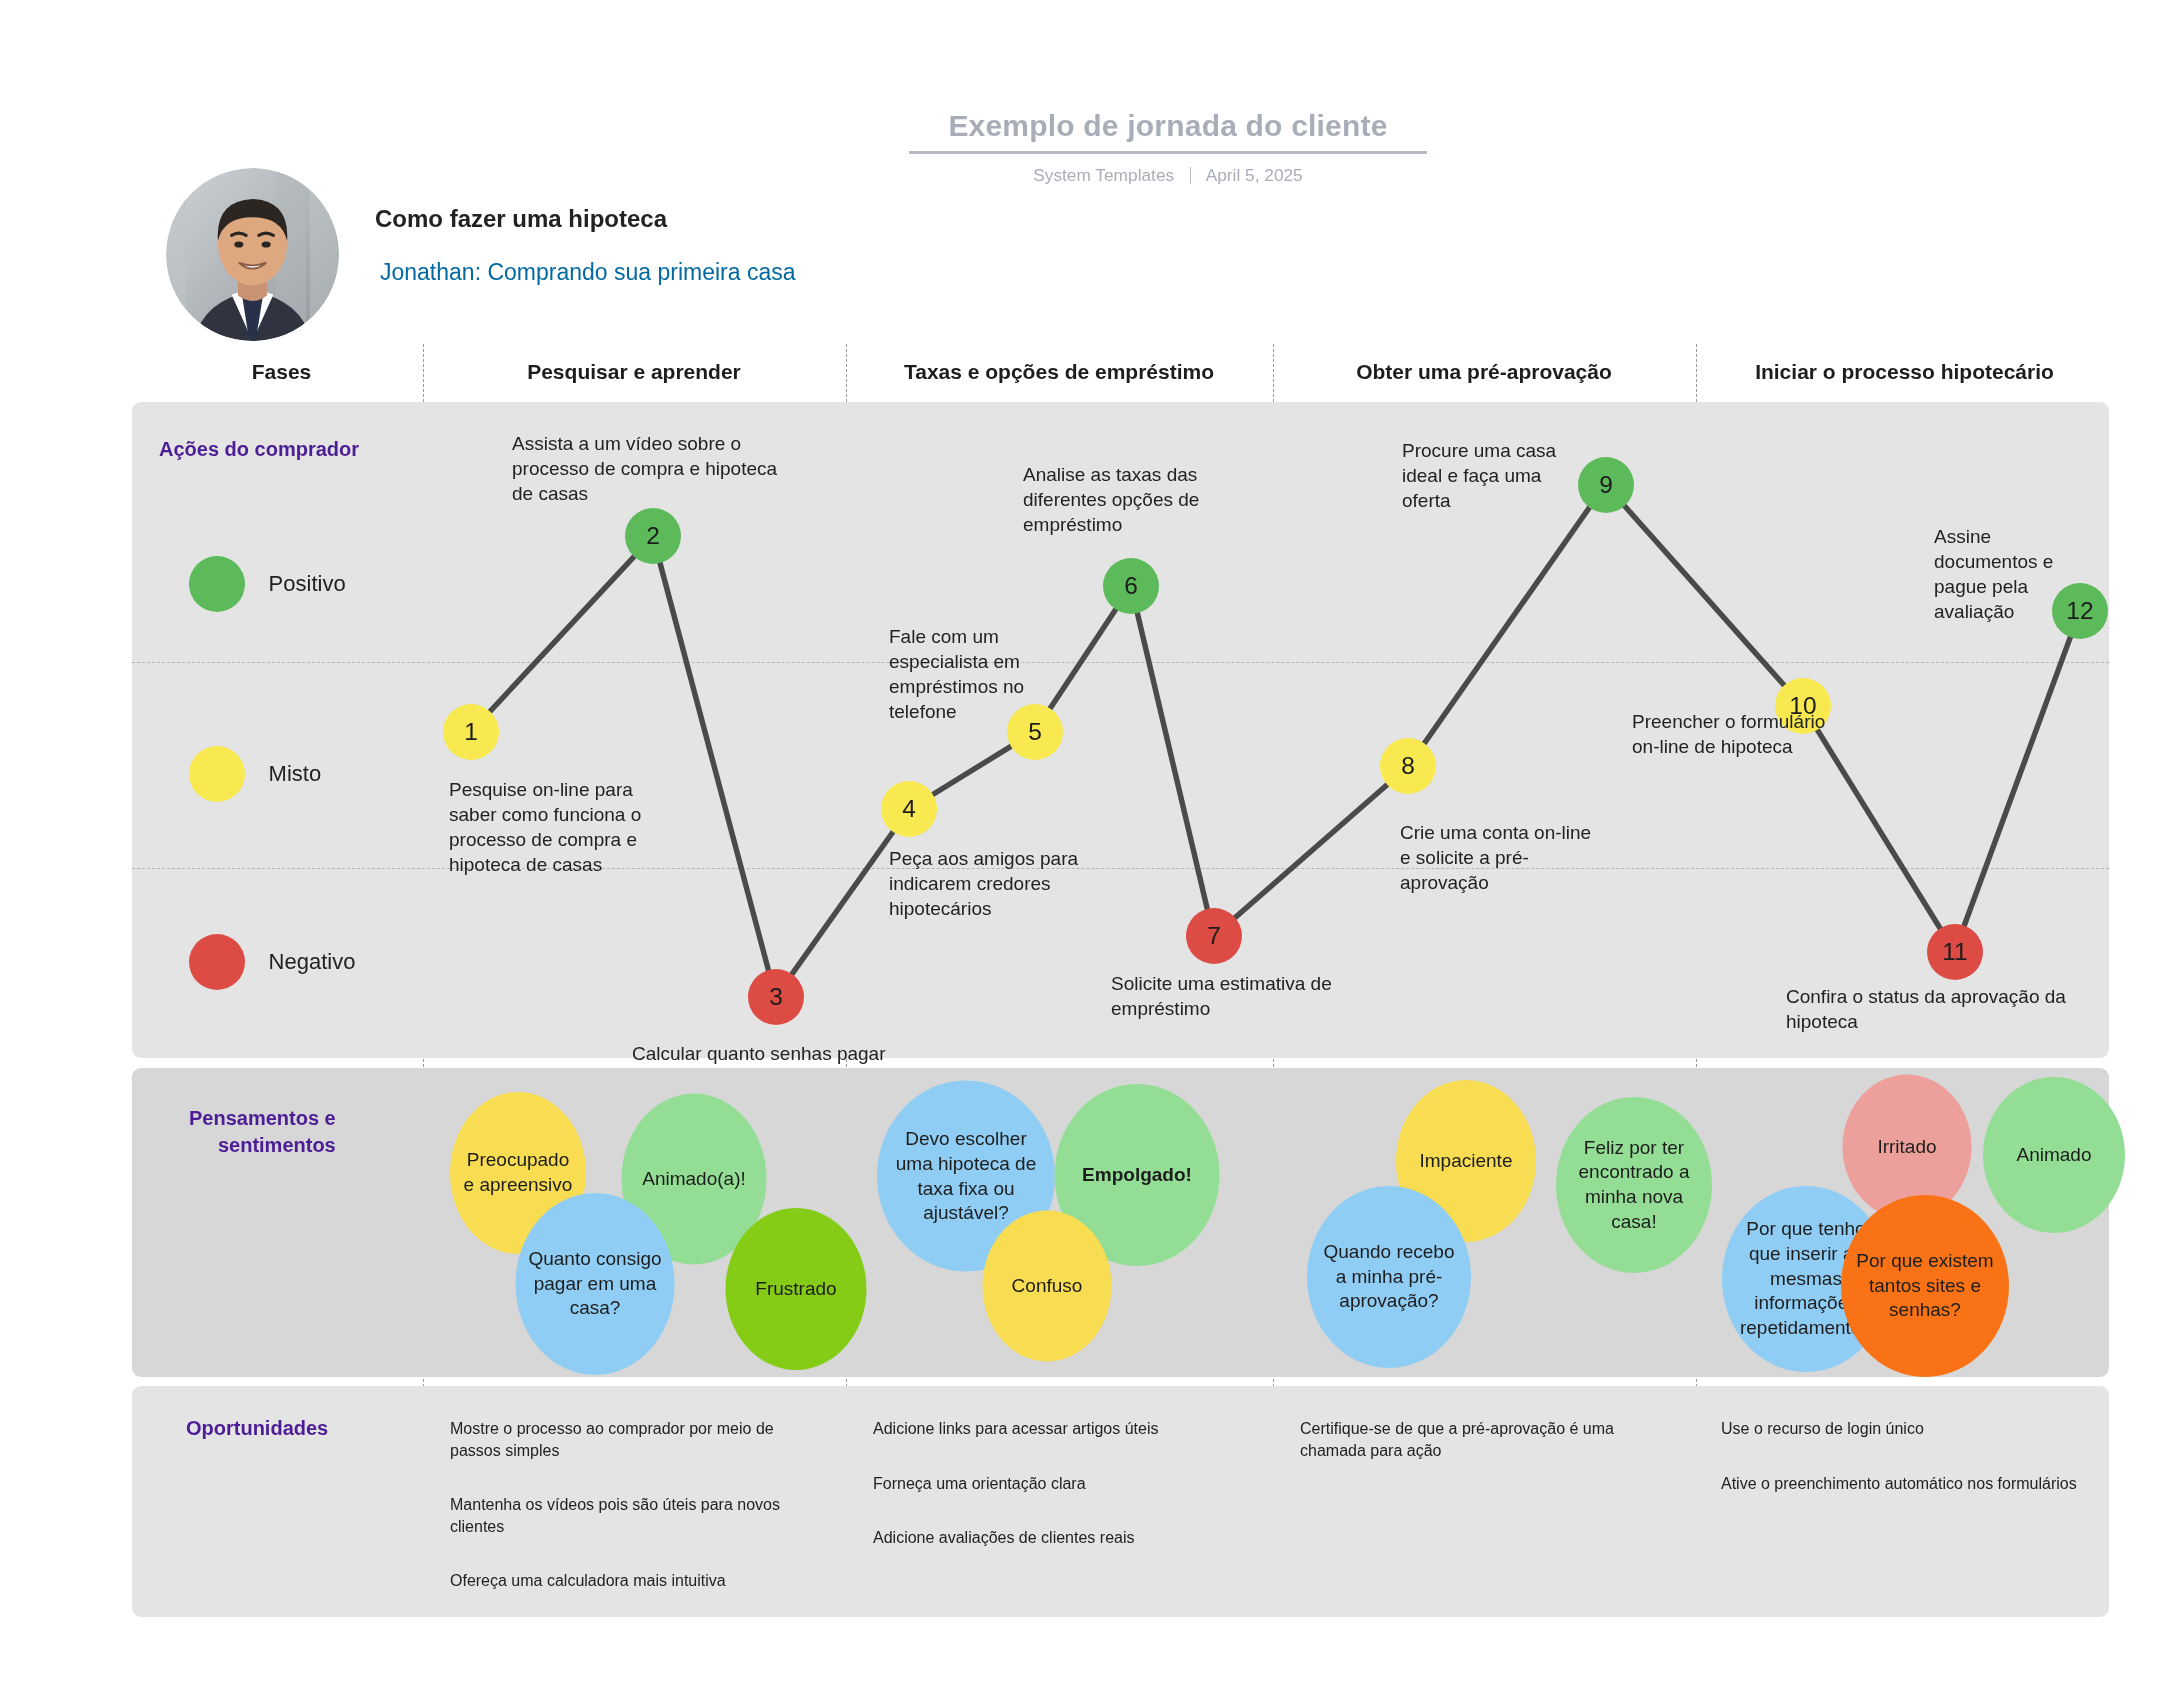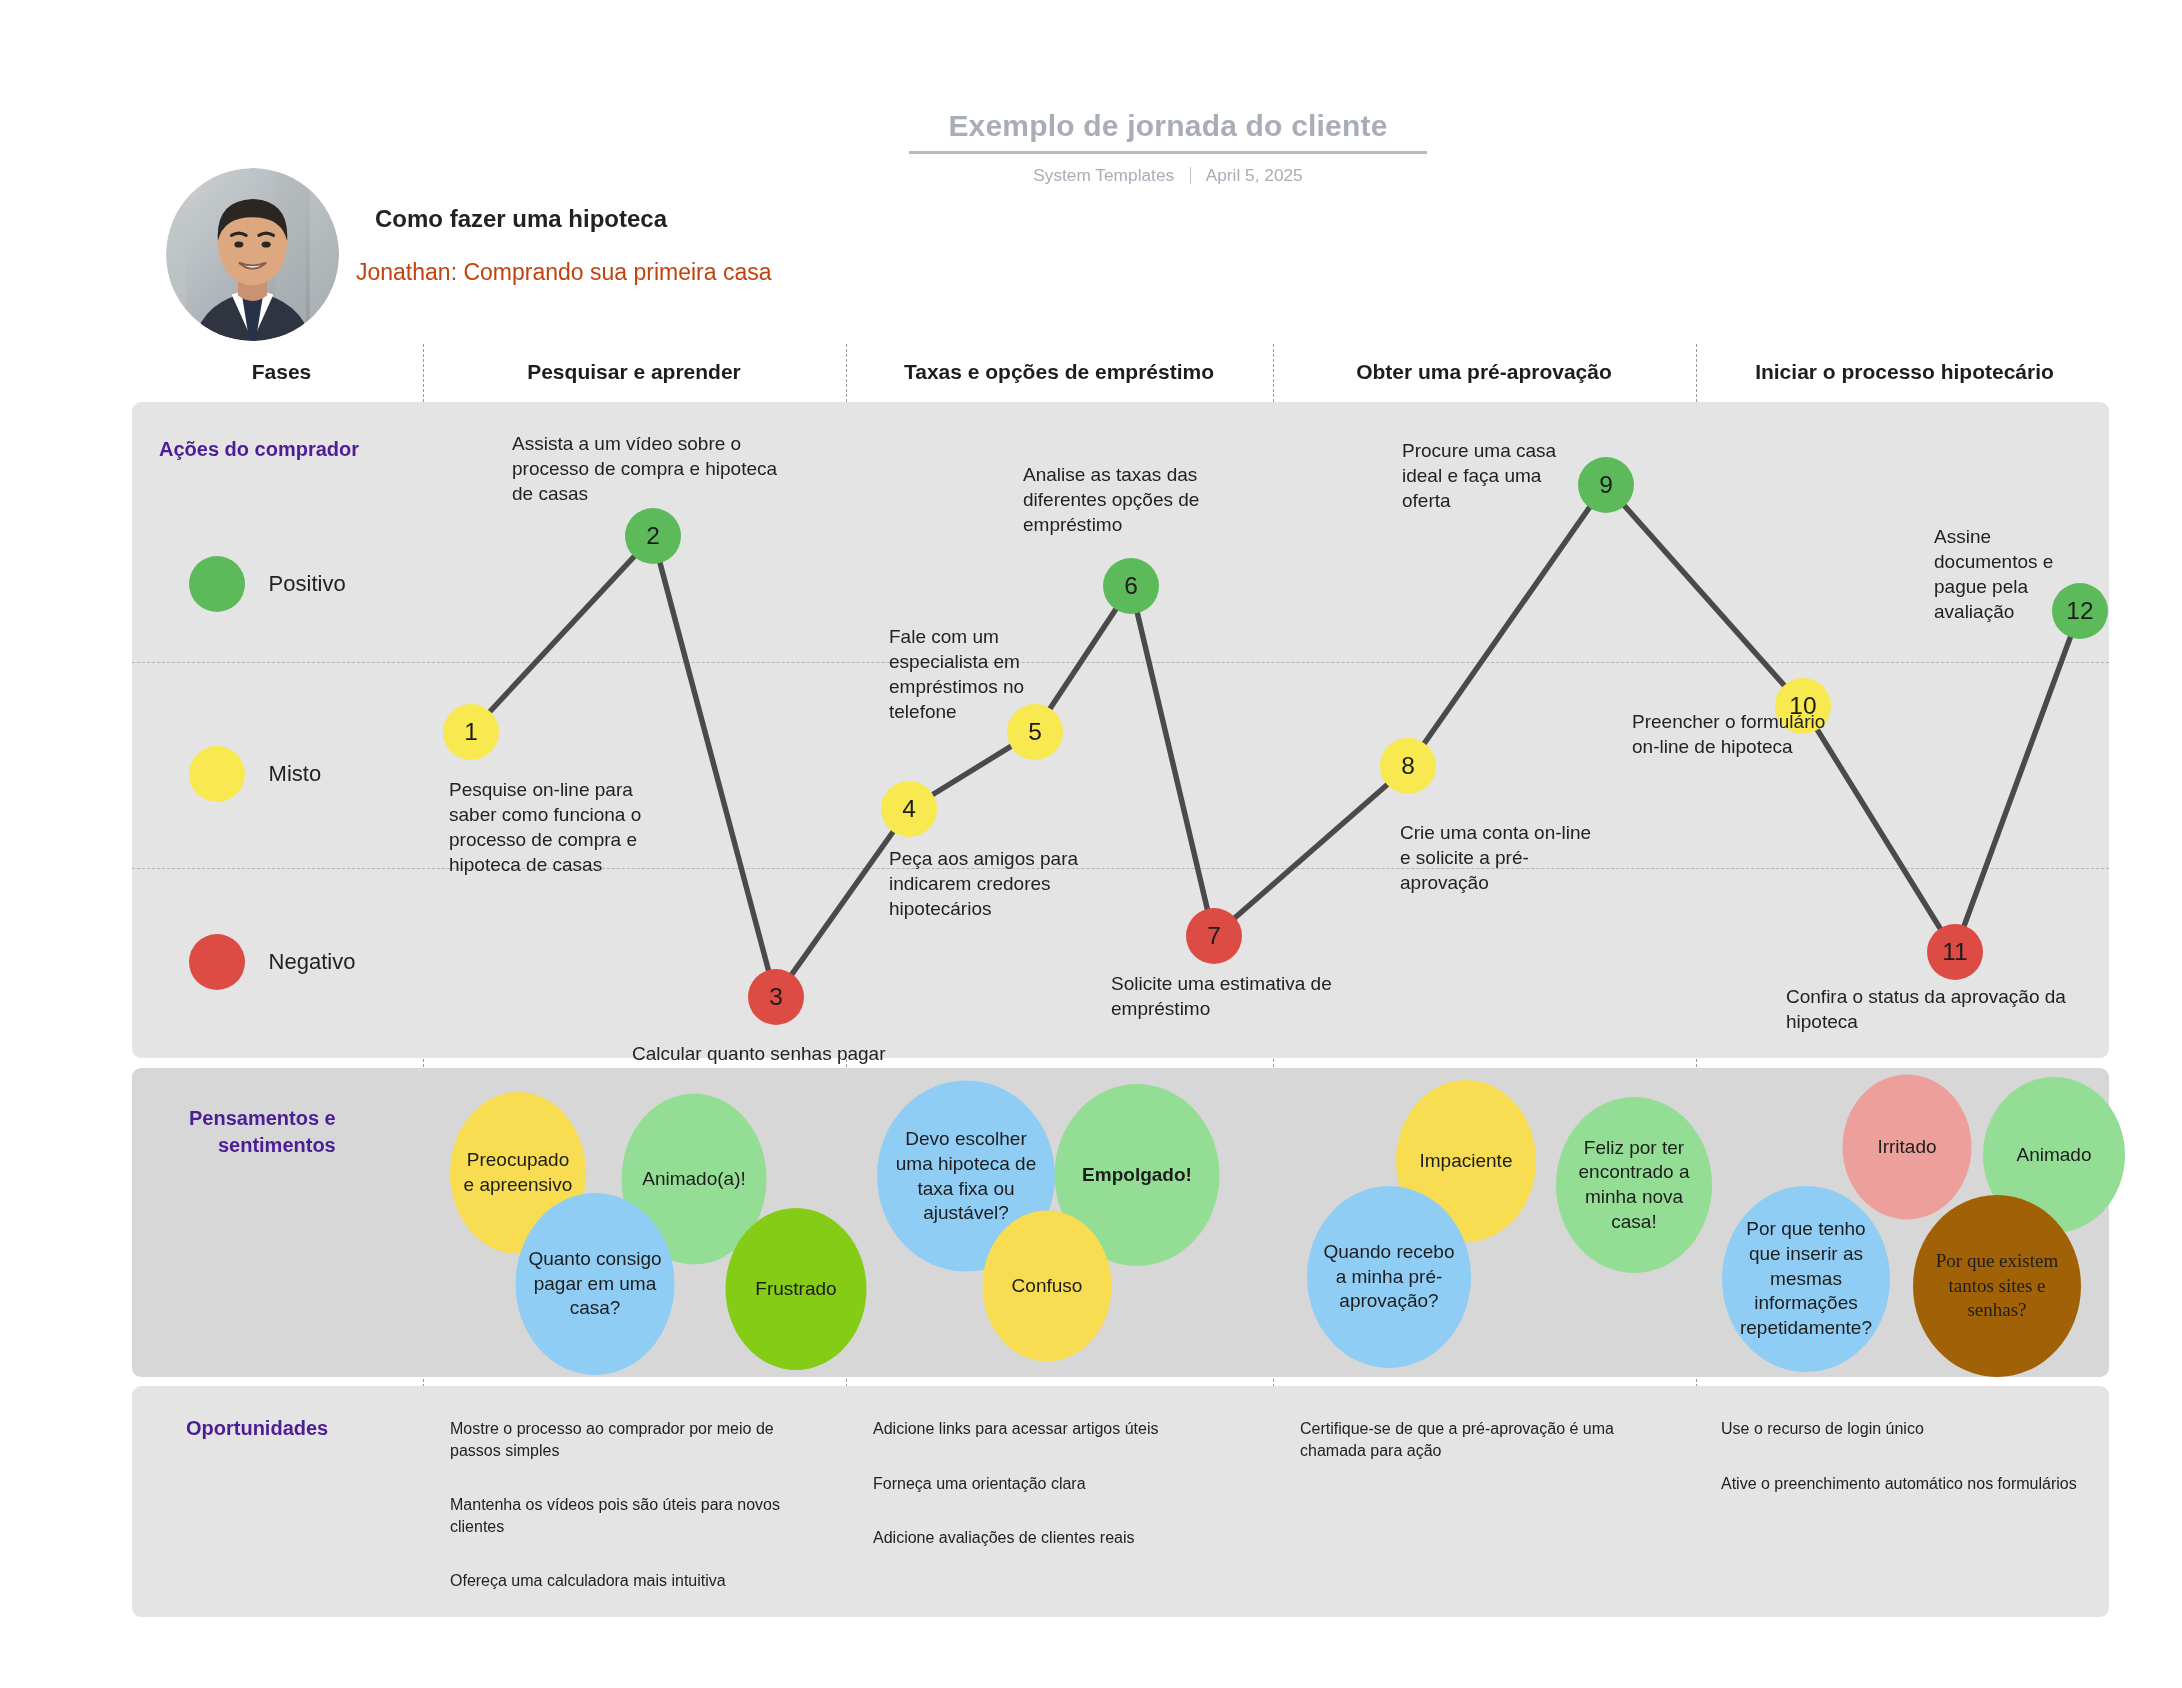--- a/index.html
+++ b/index.html
@@ -15,7 +15,7 @@
   #avatar{position:absolute;left:166px;top:168px;width:173px;height:173px;border-radius:50%;overflow:hidden;}
   #avatar svg{display:block;}
   #persona-title{position:absolute;left:375px;top:205px;font-size:24px;font-weight:bold;color:#222;}
-  #persona-sub{position:absolute;left:356px;top:259px;font-size:23px;color:#c2410c;}
+  #persona-sub{position:absolute;left:380px;top:259px;font-size:23px;color:#0369a1;}
 
   
   .col-divider{position:absolute;width:1.8px;border-left:1.8px dashed #9a9a9a;}

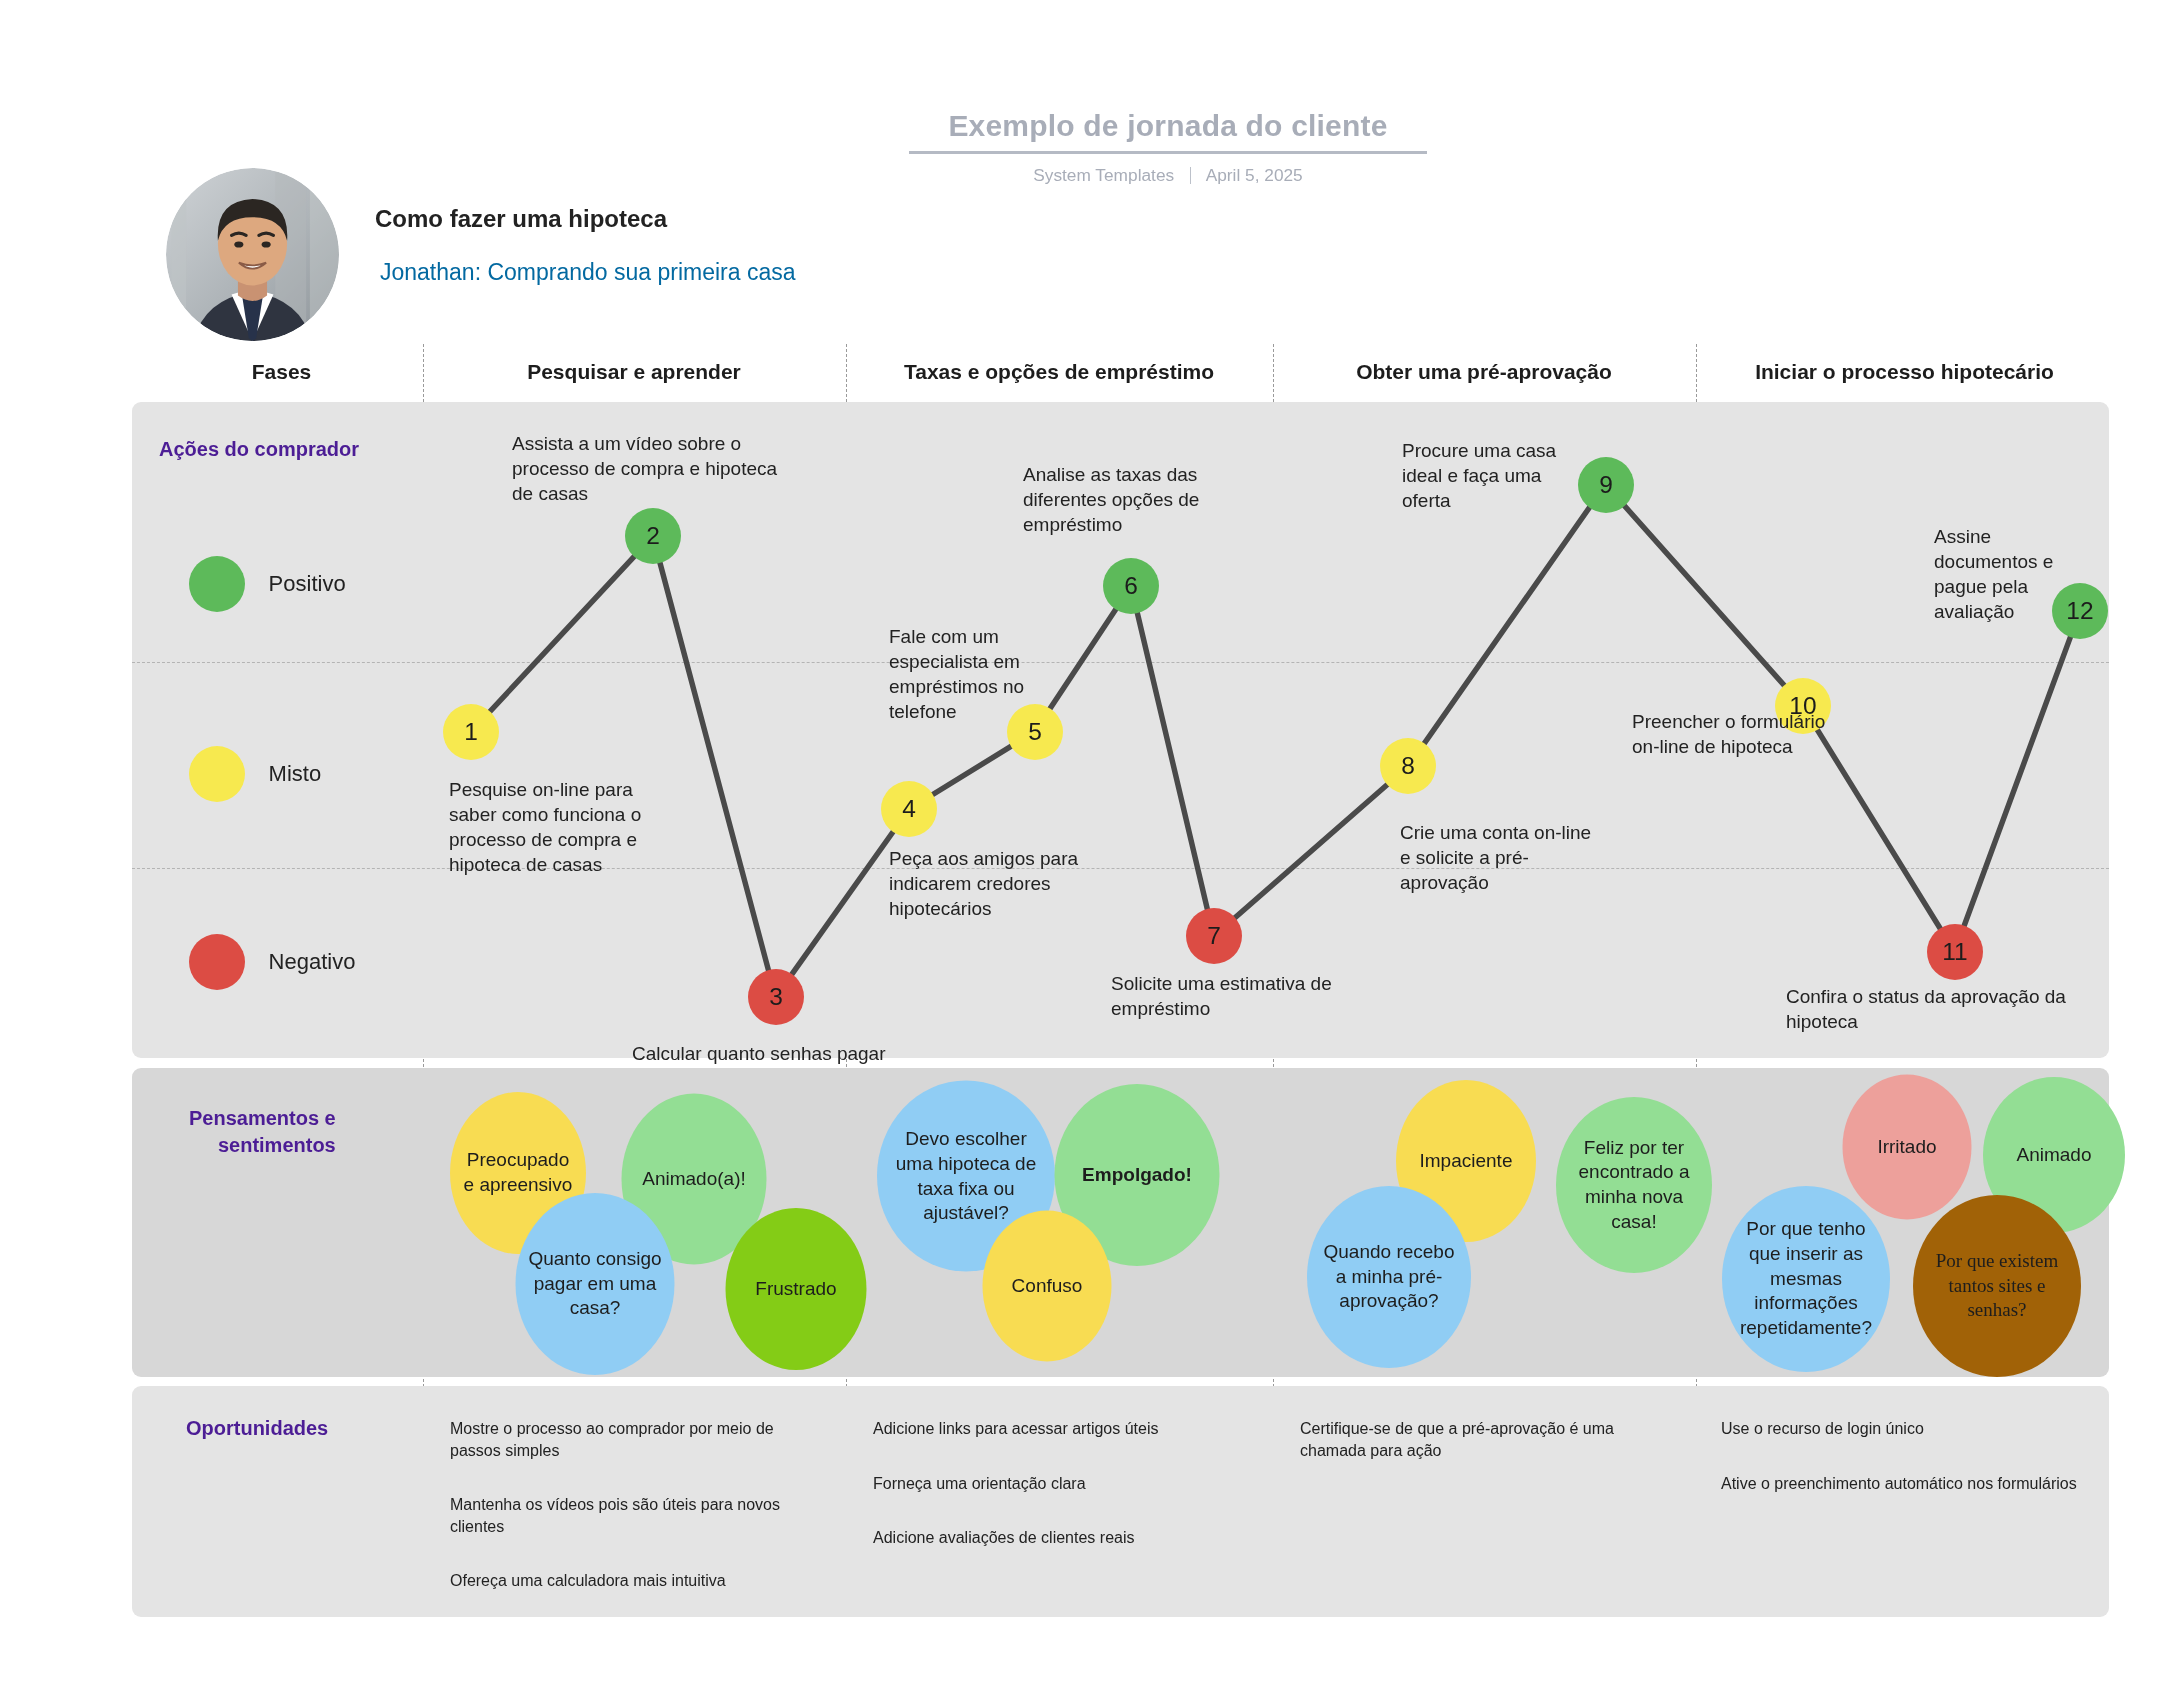--- a/index.html
+++ b/index.html
@@ -189,7 +189,7 @@
 <div class="bubble" style="left:1907px;top:1147px;width:129px;height:145px;background:#EDA09B;">Irritado</div>
 <div class="bubble" style="left:2054px;top:1155px;width:142px;height:156px;background:#93DE94;">Animado</div>
 <div class="bubble" style="left:1806px;top:1279px;width:168px;height:186px;background:#90CDF4;">Por que tenho que inserir as mesmas informações repetidamente?</div>
-<div class="bubble" style="left:1997px;top:1286px;width:168px;height:182px;background:#a16207;font-family:Liberation Serif, serif;">Por que existem tantos sites e senhas?</div>
+<div class="bubble" style="left:1925px;top:1286px;width:168px;height:182px;background:#f97316;">Por que existem tantos sites e senhas?</div>
 
 <div class="opp-col" style="left:450px;width:368px;">
   <div class="opp-item">Mostre o processo ao comprador por meio de passos simples</div>

